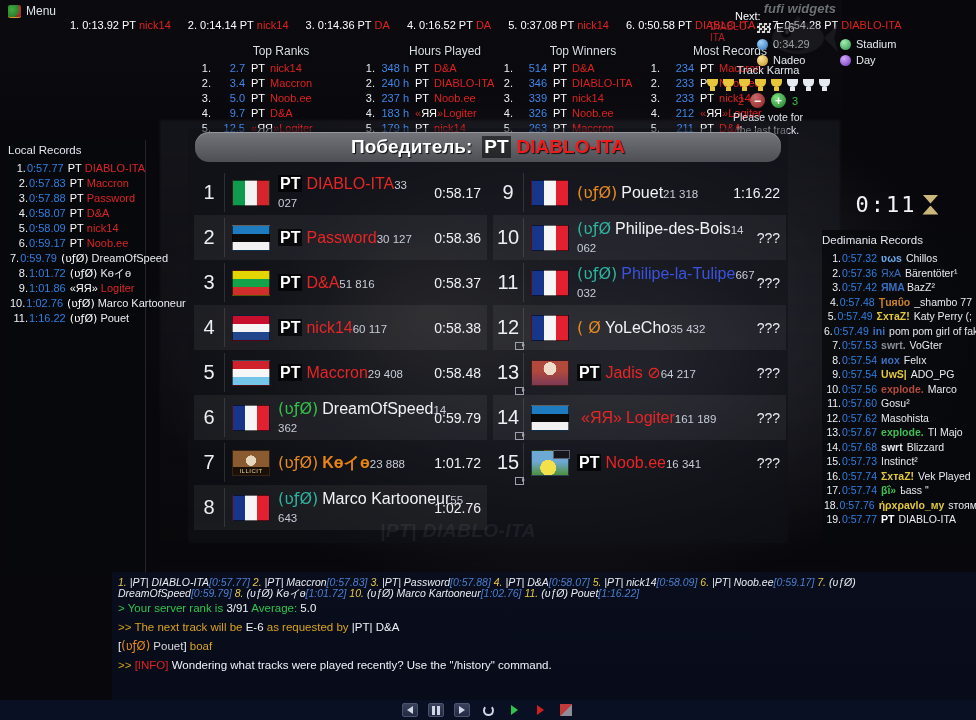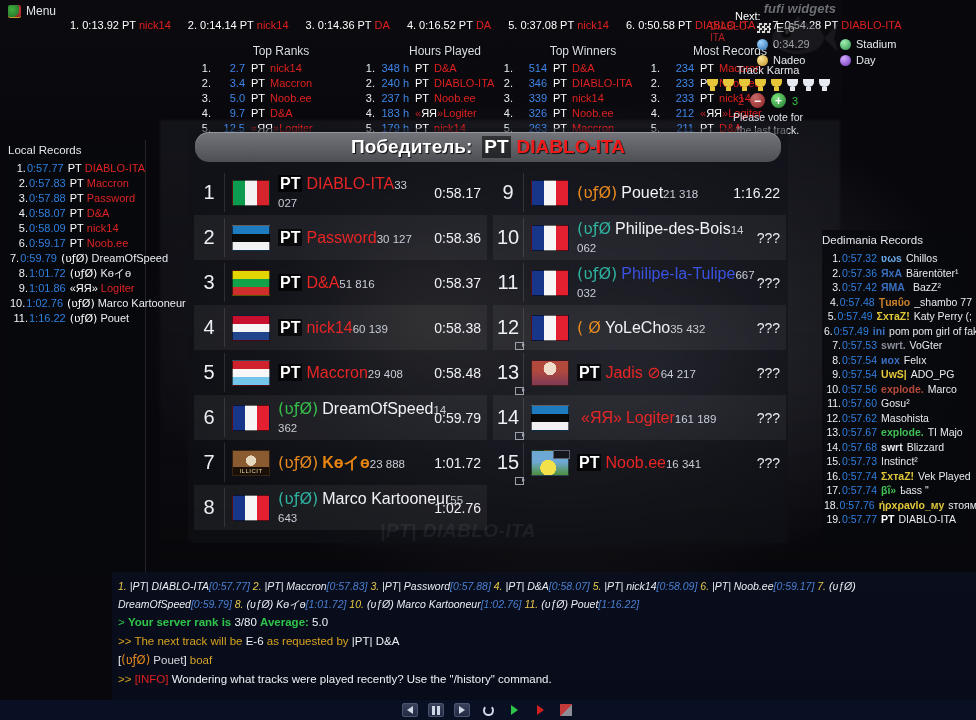--- a/index.html
+++ b/index.html
@@ -638,6 +638,10 @@
       </div>
   </div>
 
+  <div class="timer">
+    <span class="tval">0:11</span>
+    <span class="hourglass"></span>
+  </div>
 
   <div class="dedi">
     <div class="panel-title">Dedimania Records</div>

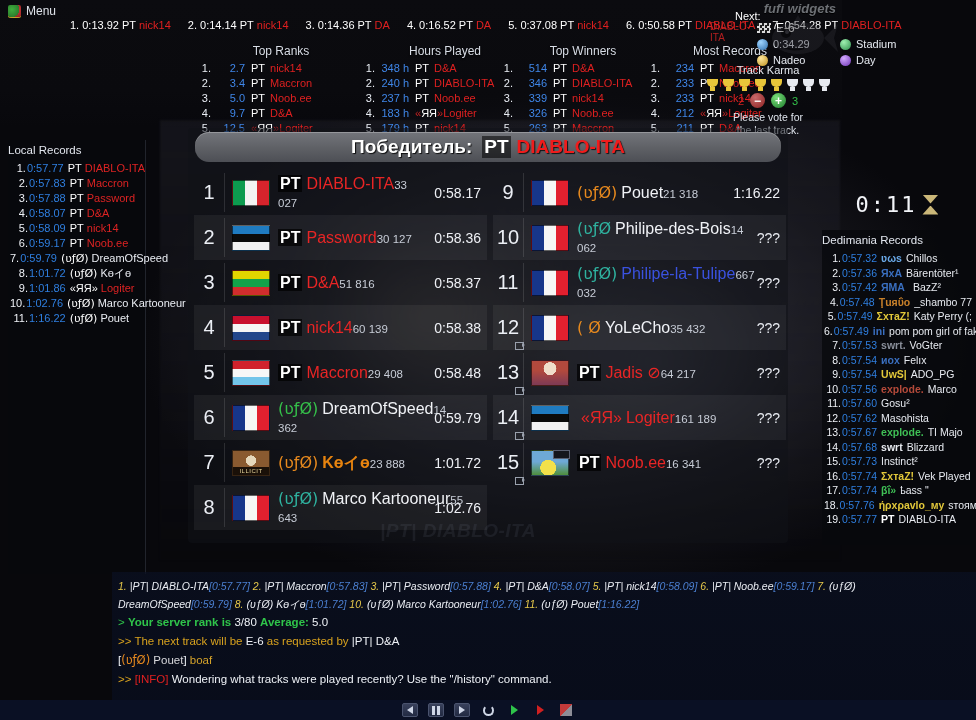--- a/index.html
+++ b/index.html
@@ -655,7 +655,7 @@
         <div class="dedi-row">
           <span class="di">2.</span>
           <span class="dt">0:57.36</span>
-          <span style="color:#3a6fc0;margin-right:4px;font-weight:bold;">ЯxA</span>
+          <span style="color:#3a6fc0;margin-right:4px;font-weight:normal;">ЯxA</span>
           <span class="dn">Bärentöter¹</span>
         </div>
         <div class="dedi-row">

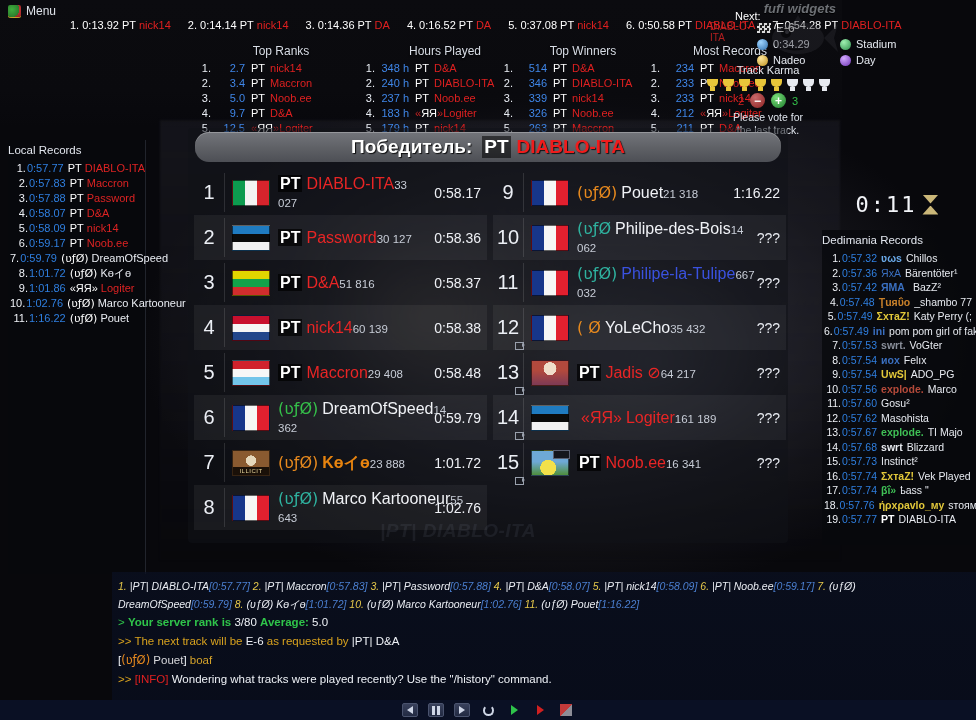--- a/index.html
+++ b/index.html
@@ -661,7 +661,7 @@
         <div class="dedi-row">
           <span class="di">3.</span>
           <span class="dt">0:57.42</span>
-          <span style="color:#3a6fc0;margin-right:8px;font-weight:bold;">ЯMA</span>
+          <span style="color:#3a6fc0;margin-right:2px;font-weight:bold;">ЯMA</span>
           <span class="dn">BazZ²</span>
         </div>
         <div class="dedi-row">

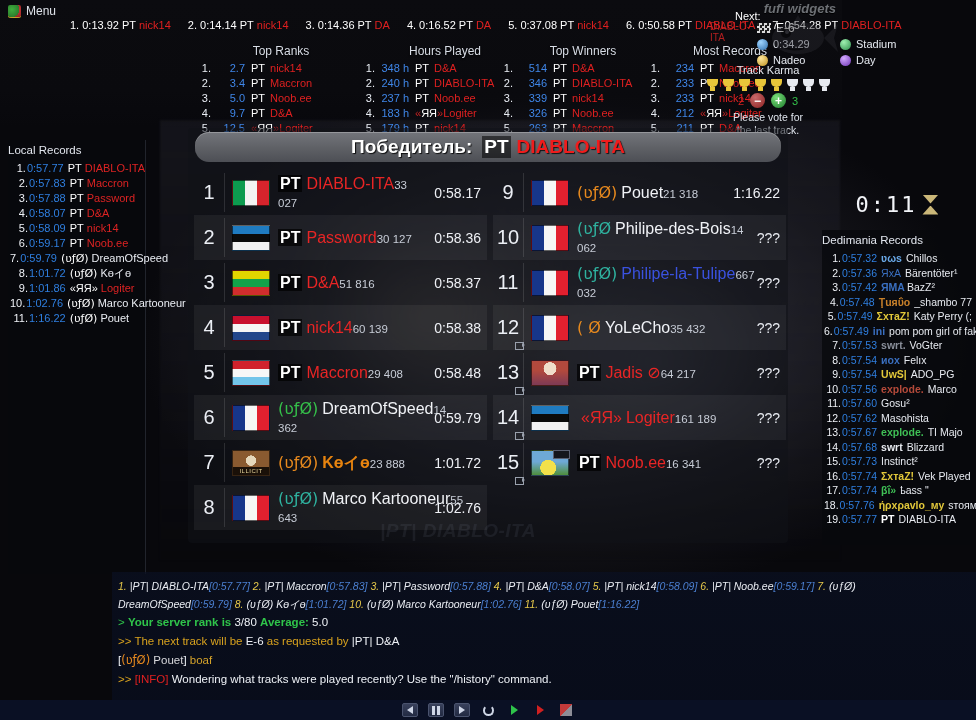--- a/index.html
+++ b/index.html
@@ -793,7 +793,7 @@
             <span class="pos">4</span>
             <span class="divider"></span>
             <span class="avatar fl-nl"></span>
-            <span class="who"><span class="nameline"><span class="ptag">PT</span><span class="nm ">nick14</span></span><span class="score">60 139</span></span>
+            <span class="who"><span class="nameline"><span class="ptag">PT</span><span class="nm ">nick14</span></span><span class="score">60 117</span></span>
             <span class="time">0:58.38</span>
           </div>
           <div class="srow">

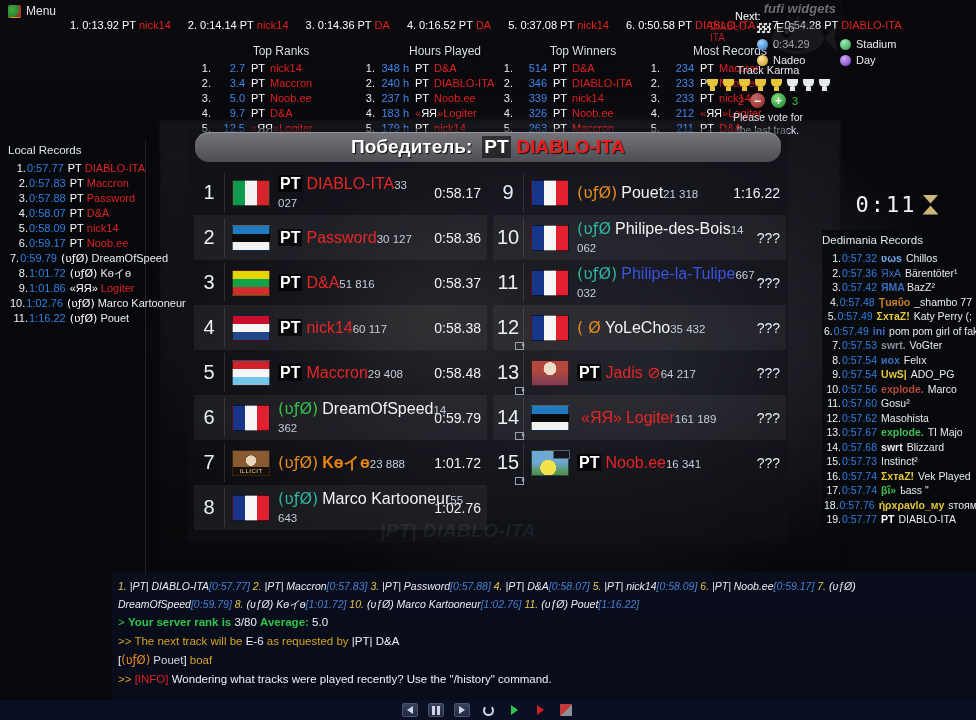--- a/index.html
+++ b/index.html
@@ -298,7 +298,7 @@
     padding: 5px 6px 0 6px;
   }
   .chat .line { font-size: 11.5px; line-height: 19px; white-space: nowrap; }
-  .chat .wrapline { white-space: normal; line-height: 18px; font-size: 10.5px; font-style: italic; }
+  .chat .wrapline { white-space: normal; line-height: 11px; font-size: 10.5px; font-style: italic; }
   .chat .ri { color: #e6c84a; font-style: italic; }
   .chat .rp { color: #e9ecf2; font-style: italic; }
   .chat .rt { color: #4b7fd0; font-style: italic; }

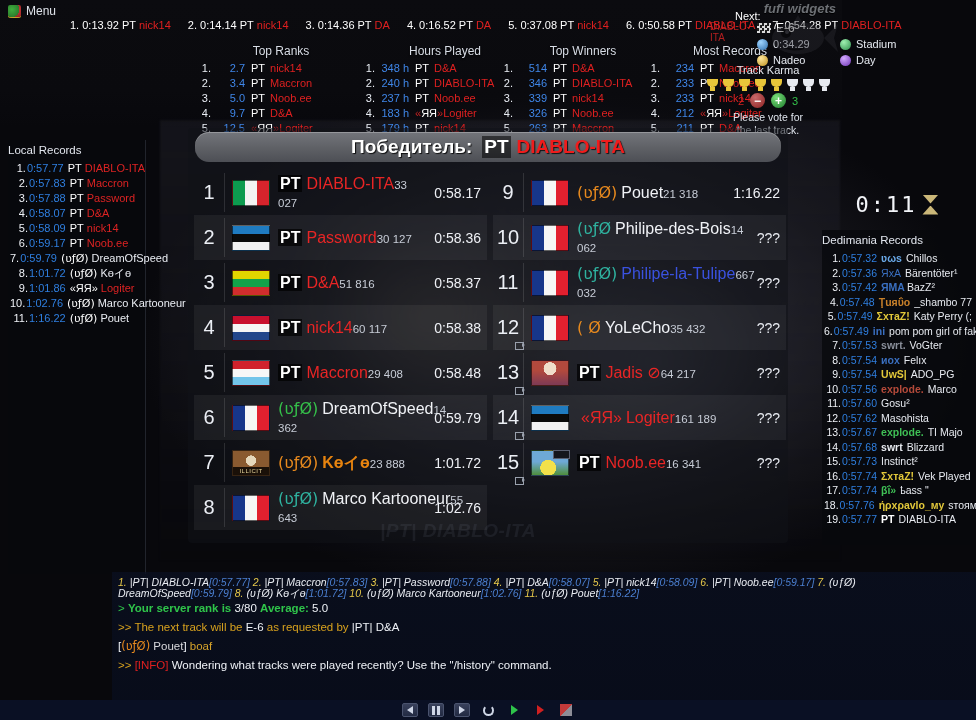--- a/index.html
+++ b/index.html
@@ -302,7 +302,7 @@
   .chat .ri { color: #e6c84a; font-style: italic; }
   .chat .rp { color: #e9ecf2; font-style: italic; }
   .chat .rt { color: #4b7fd0; font-style: italic; }
-  .g { color: #2fc44a; font-weight: bold; }
+  .g { color: #2fc44a; }
   .y { color: #d8a21e; }
   .w { color: #eef1f6; }
   .r { color: #e02020; }

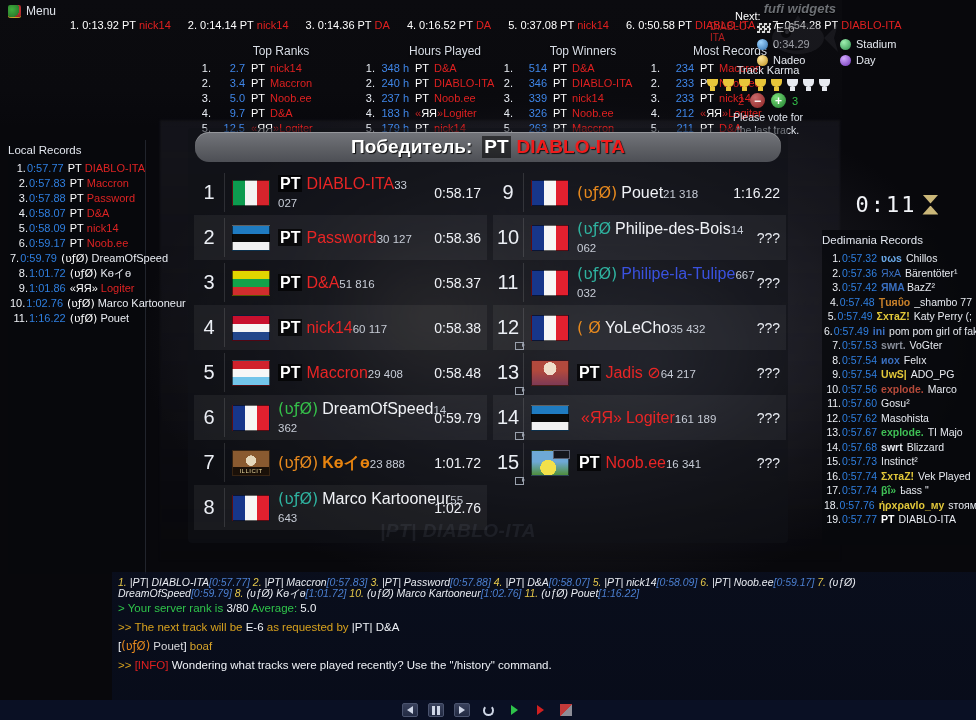--- a/index.html
+++ b/index.html
@@ -892,7 +892,7 @@
     <div class="line">
       <span class="chev">&gt;</span>
       <span class="g">Your server rank is</span>
-      <span class="w">3/80</span>
+      <span class="w">3/91</span>
       <span class="g">Average:</span>
       <span class="w">5.0</span>
     </div>

